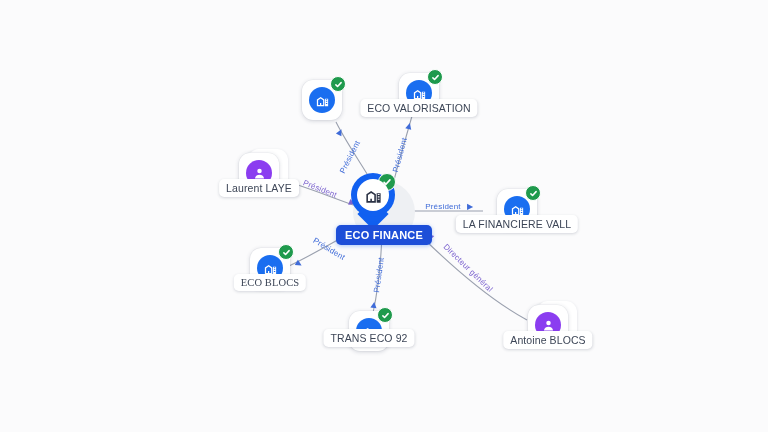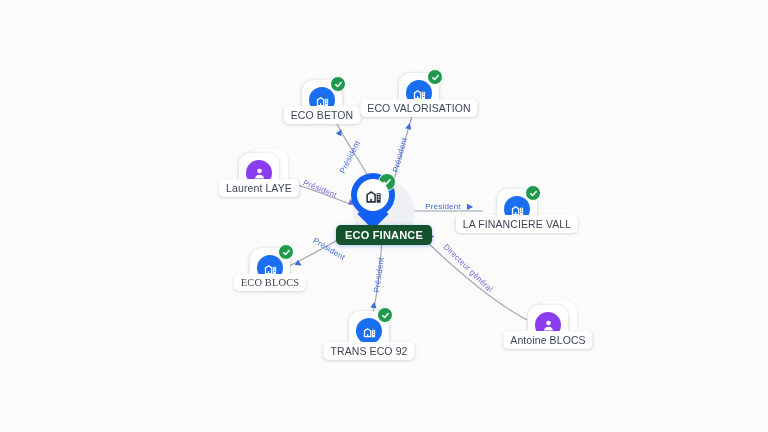--- a/index.html
+++ b/index.html
@@ -139,7 +139,6 @@
             </svg>
           </div>
         </div>
-        <div class="nlabel" style="top: 26px;">ECO BETON</div>
       </div>
       <div class="node" style="left: 419px; top: 93px;">
         <div class="card">

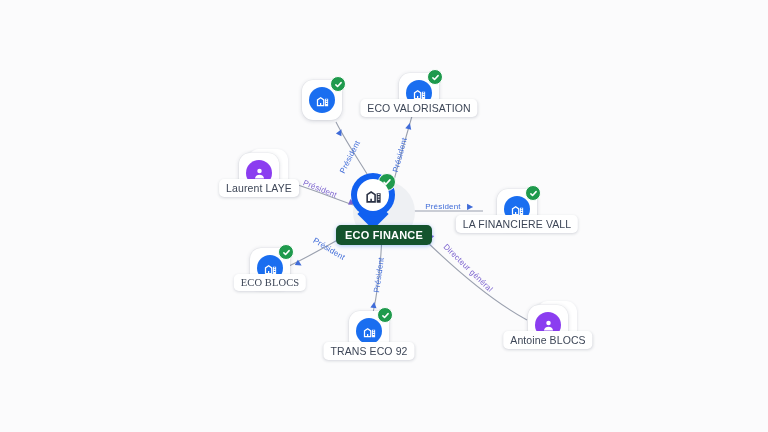--- a/index.html
+++ b/index.html
@@ -74,7 +74,7 @@
   .pin .check{right:-1px;top:0px;width:16px;height:16px;}
   .pill{
     position:absolute;left:50%;transform:translateX(-50%);
-    background:#14532d;color:#fff;font-size:11px;font-weight:600;letter-spacing:.2px;
+    background:#1d4ed8;color:#fff;font-size:11px;font-weight:600;letter-spacing:.2px;
     padding:4px 9px;border-radius:5px;white-space:nowrap;
     box-shadow:0 1px 4px rgba(17,96,240,.35);
   }

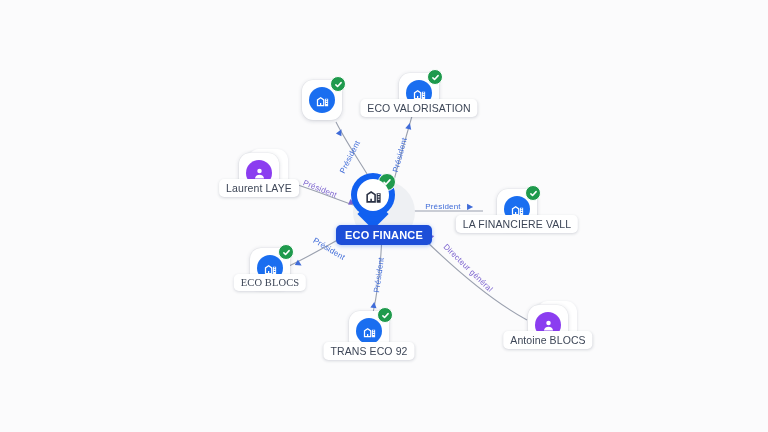--- a/index.html
+++ b/index.html
@@ -213,7 +213,7 @@
             </svg>
           </div>
         </div>
-        <div class="nlabel" style="top: 31px;">TRANS ECO 92</div>
+        <div class="nlabel" style="top: 18px;">TRANS ECO 92</div>
       </div>
       <div class="node" style="left: 548px; top: 325px;">
         <div class="card stack">

